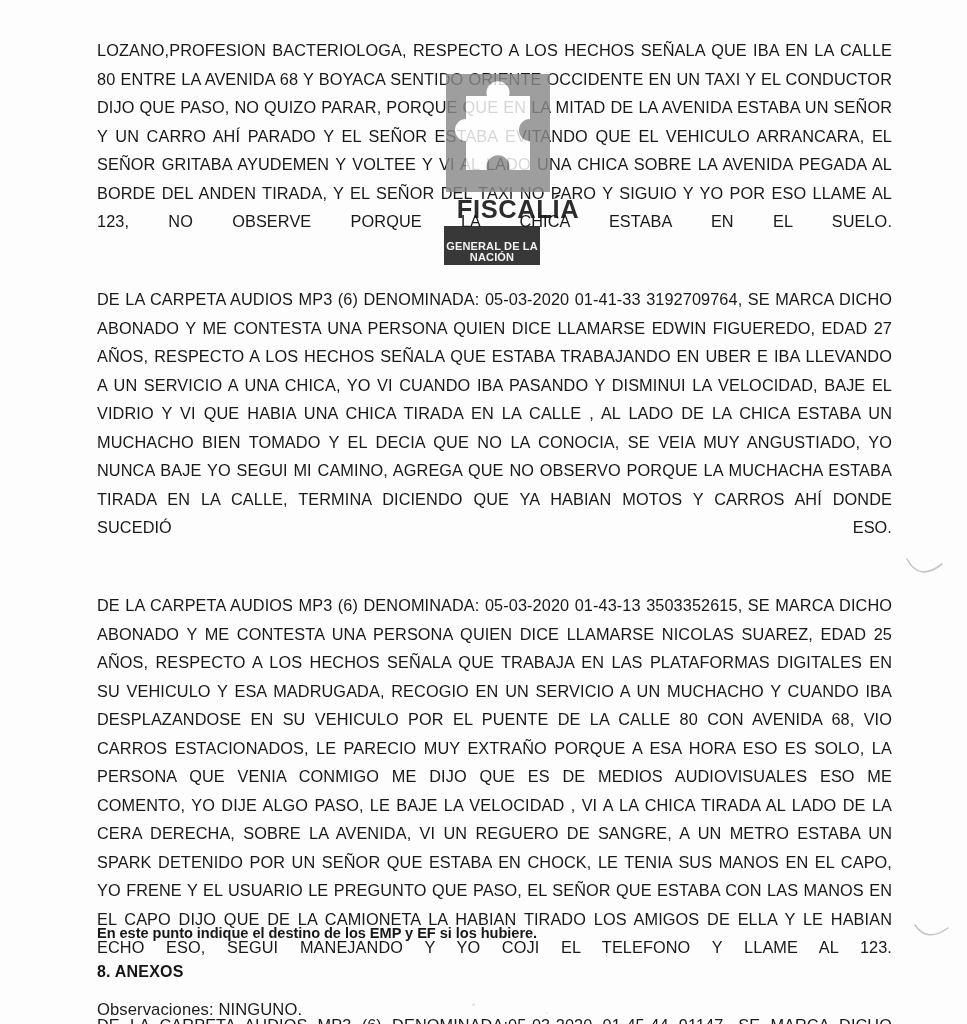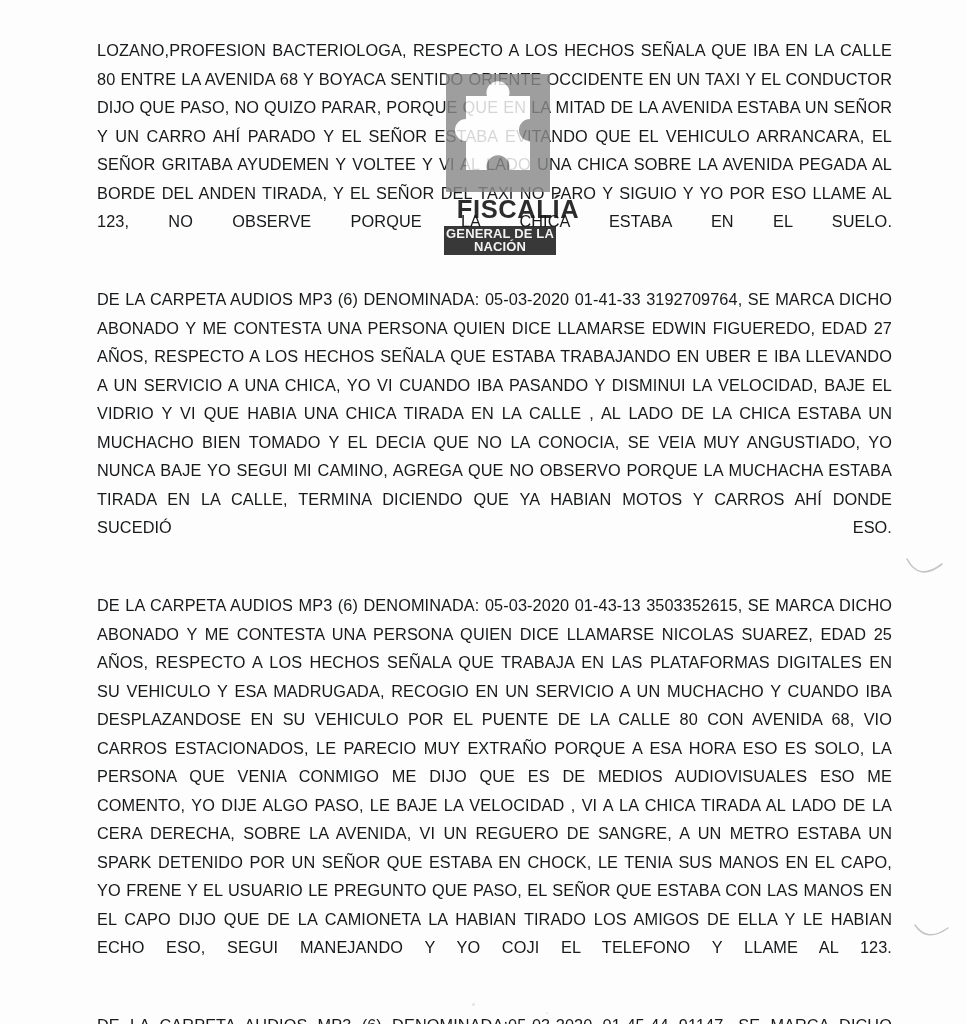--- a/index.html
+++ b/index.html
@@ -120,14 +120,14 @@
     position: absolute;
     left: 14px;
     top: 152px;
-    width: 112px;
+    width: 96px;
     background: #1d1d1d;
     color: #f2f2f2;
-    font-size: 13px;
+    font-size: 11px;
     font-weight: bold;
     letter-spacing: 0.15px;
     text-align: center;
-    padding: 1px 0 2px 0;
+    padding: 15px 0 2px 0;
     line-height: 1;
     opacity: 0.88;
   }

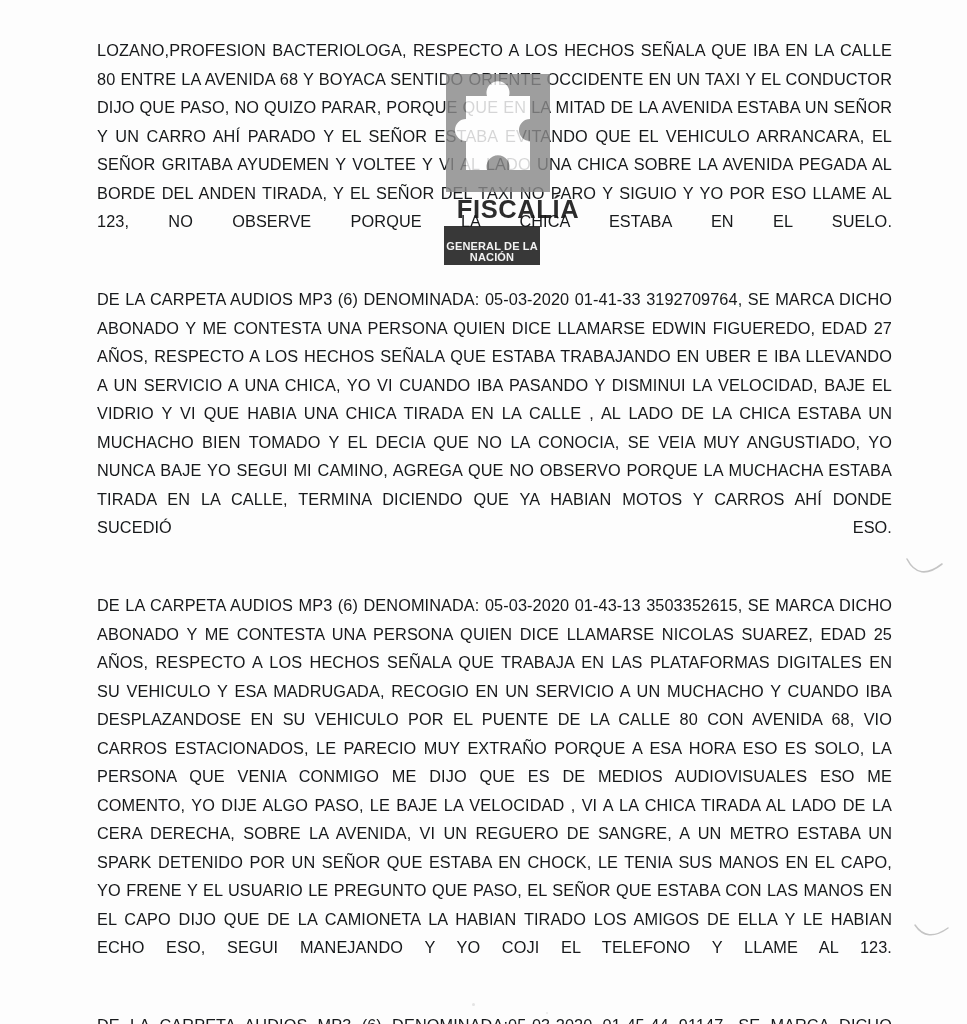--- a/index.html
+++ b/index.html
@@ -162,6 +162,11 @@
     <p class="para">DE LA CARPETA AUDIOS MP3 (6) DENOMINADA:05-03-2020 01-45-44 91147, SE MARCA DICHO ABONADO Y DICE EL OPERADOR QUE EL NUMERO QUE ACABA DE MARCAR AUN NO HA SIDO ASIGNADO.</p>
   </div>
 
+  <div class="footer-block">
+    <p class="foot-note">En este punto indique el destino de los EMP y EF si los hubiere.</p>
+    <p class="foot-heading">8. ANEXOS</p>
+    <p class="foot-obs">Observaciones: NINGUNO.</p>
+  </div>
 
   <div class="watermark">
     <svg class="wm-puzzle" viewBox="0 0 104 118">

